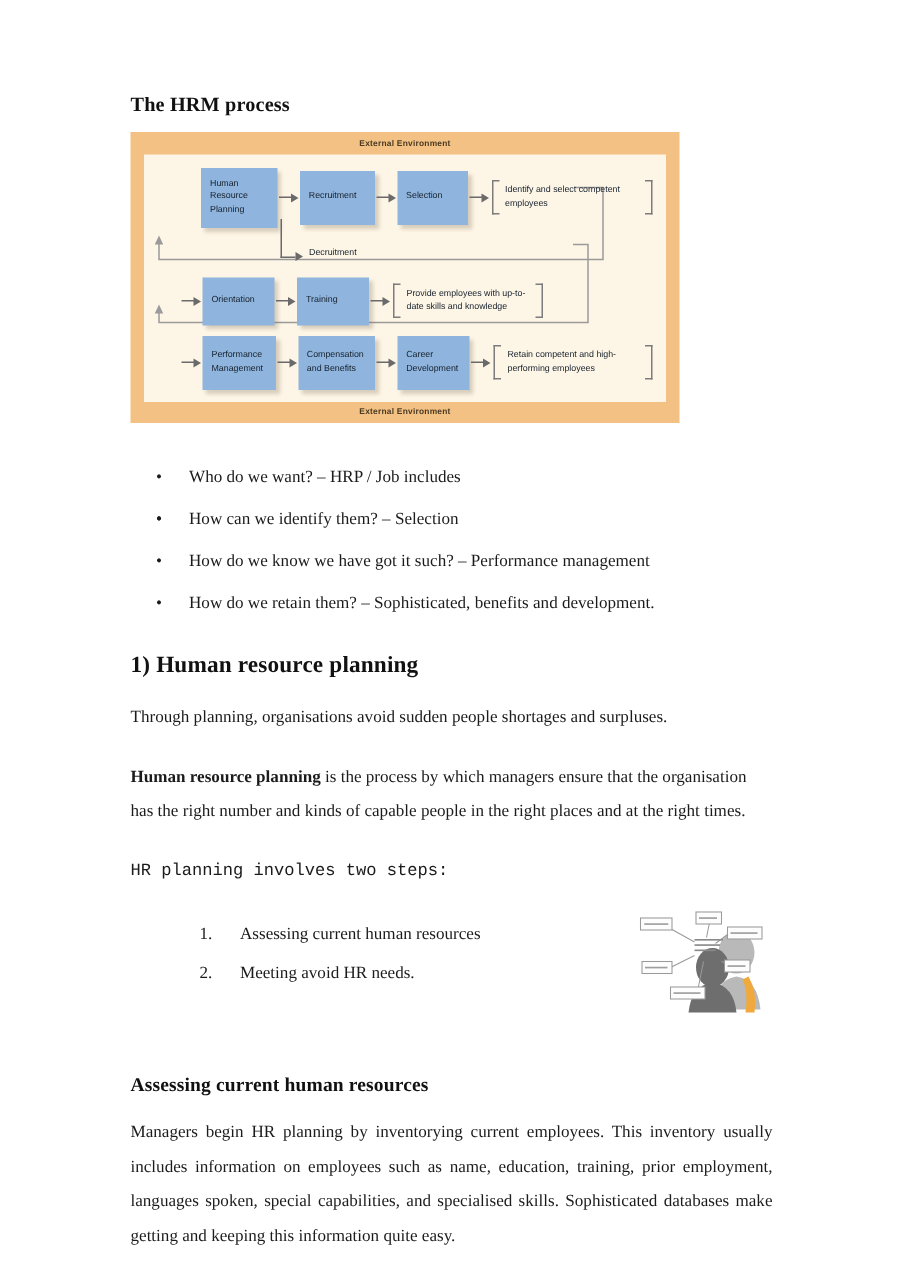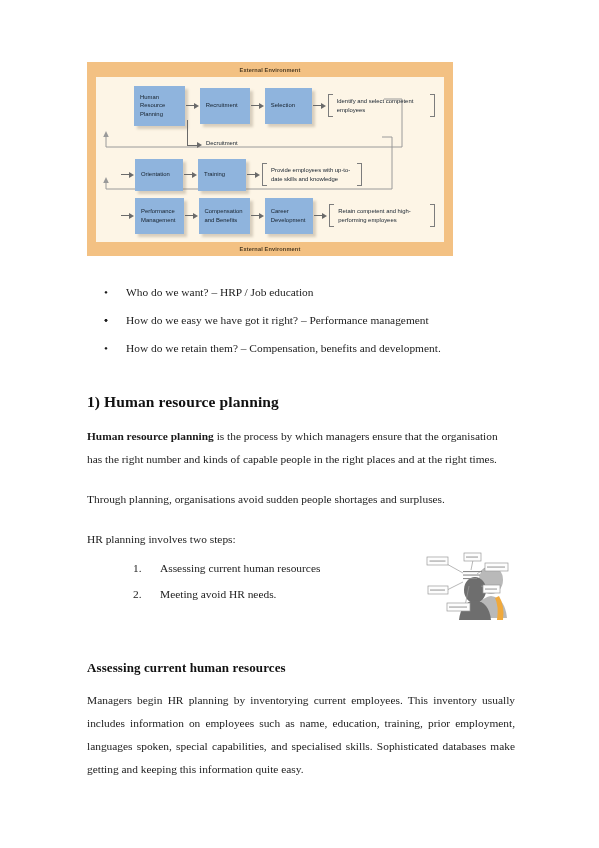--- a/index.html
+++ b/index.html
@@ -280,6 +280,7 @@
 <div class="page">
   <div class="content">
 
+    <h1 class="doc-h1">The HRM process</h1>
 
     <div class="figure-wrap">
       <div class="hrm-figure">

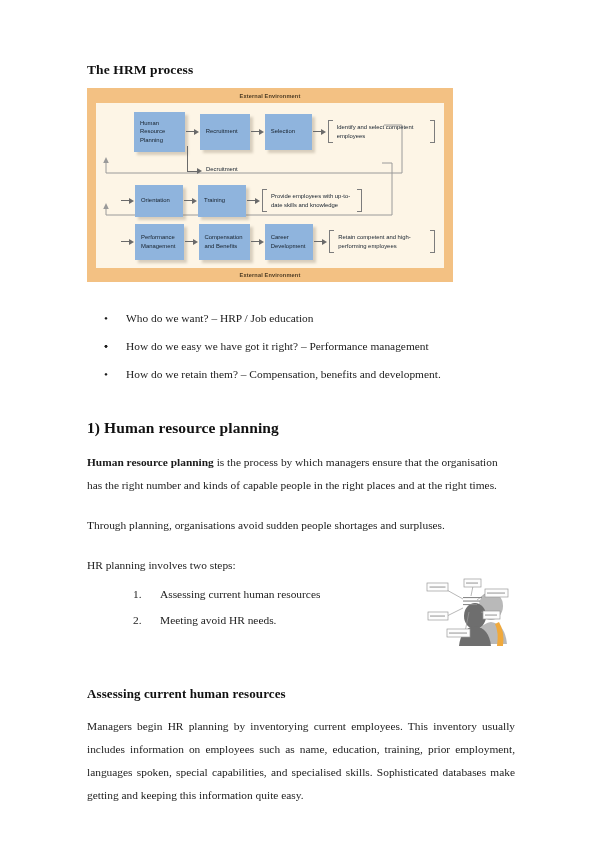--- a/index.html
+++ b/index.html
@@ -344,7 +344,7 @@
     <ul class="bullets">
       <li>
         <span class="bullet-dot">•</span>
-        <span>Who do we want? – HRP / Job education</span>
+        <span>Who do we want? – HRP / Job includes</span>
       </li>
       <li>
         <span class="bullet-dot">•</span>

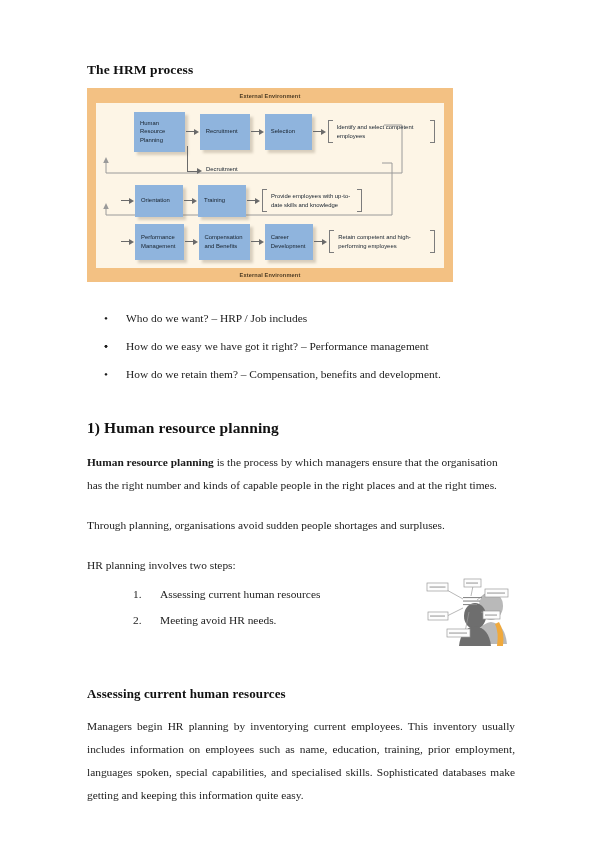--- a/index.html
+++ b/index.html
@@ -351,6 +351,7 @@
       </li>
       <li>
         <span class="bullet-dot">•</span>
+        <span> How can we identify them? – Selection</span>
       </li>
       <li>
         <span class="bullet-dot">•</span>

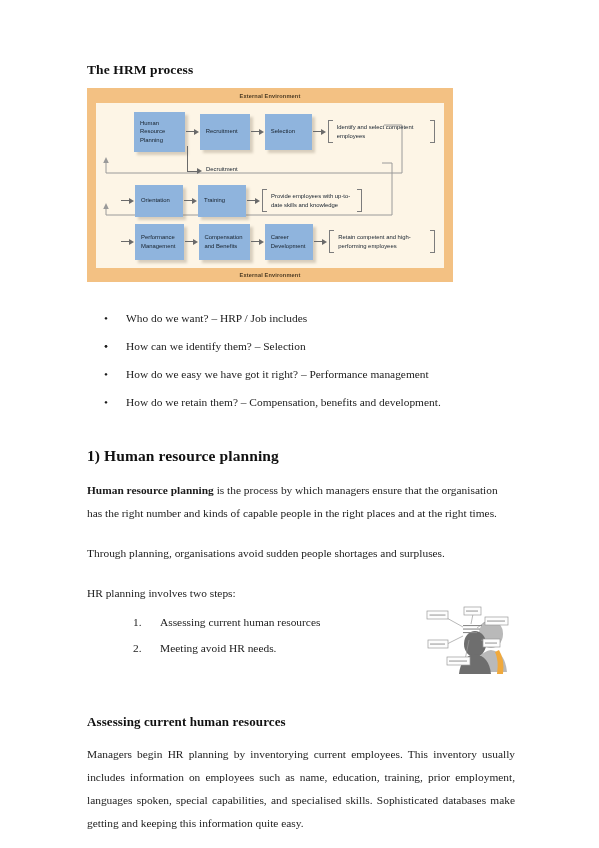--- a/index.html
+++ b/index.html
@@ -355,7 +355,7 @@
       </li>
       <li>
         <span class="bullet-dot">•</span>
-        <span>How do we easy we have got it right? – Performance management</span>
+        <span>How do we know we have got it such? – Performance management</span>
       </li>
       <li>
         <span class="bullet-dot">•</span>

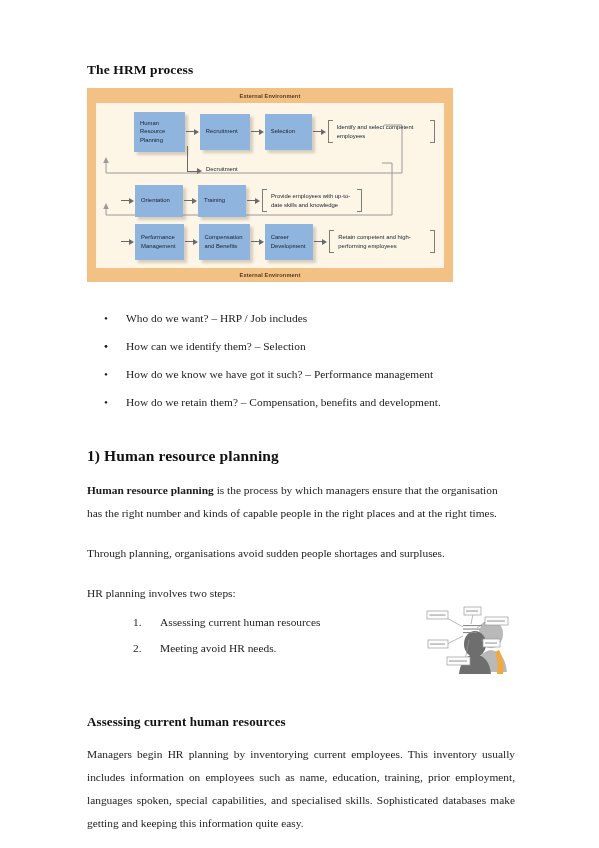--- a/index.html
+++ b/index.html
@@ -359,7 +359,7 @@
       </li>
       <li>
         <span class="bullet-dot">•</span>
-        <span>How do we retain them? – Compensation, benefits and development.</span>
+        <span>How do we retain them? – Sophisticated, benefits and development.</span>
       </li>
     </ul>
 

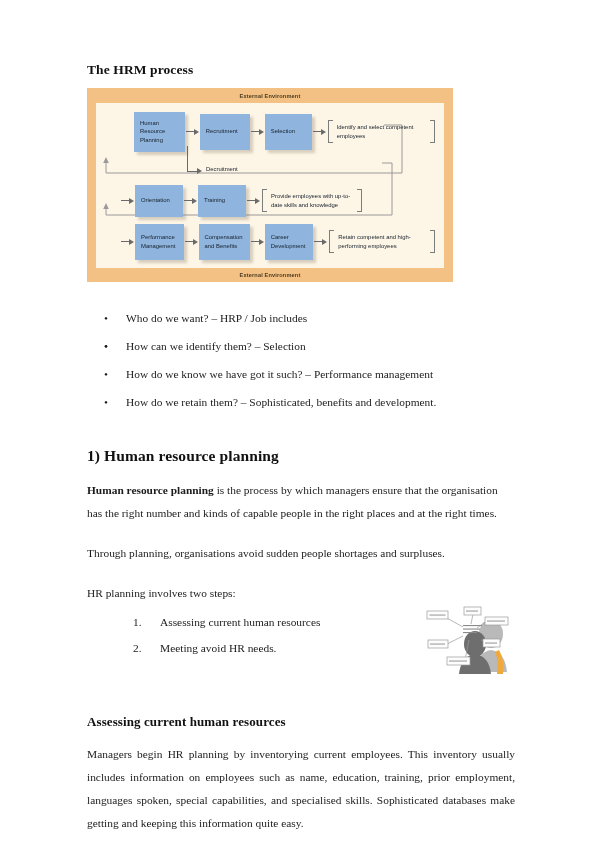--- a/index.html
+++ b/index.html
@@ -363,7 +363,7 @@
       </li>
     </ul>
 
-    <h2 class="doc-h2" style="margin-top:34px;">1) Human resource planning</h2>
+    <h2 class="doc-h2" style="margin-top:22px;">1) Human resource planning</h2>
 
     <p class="body-para"><b>Human resource planning</b><span> is the process by which managers ensure that the organisation has the right number and kinds of capable people in the right places and at the right times.</span></p>
 

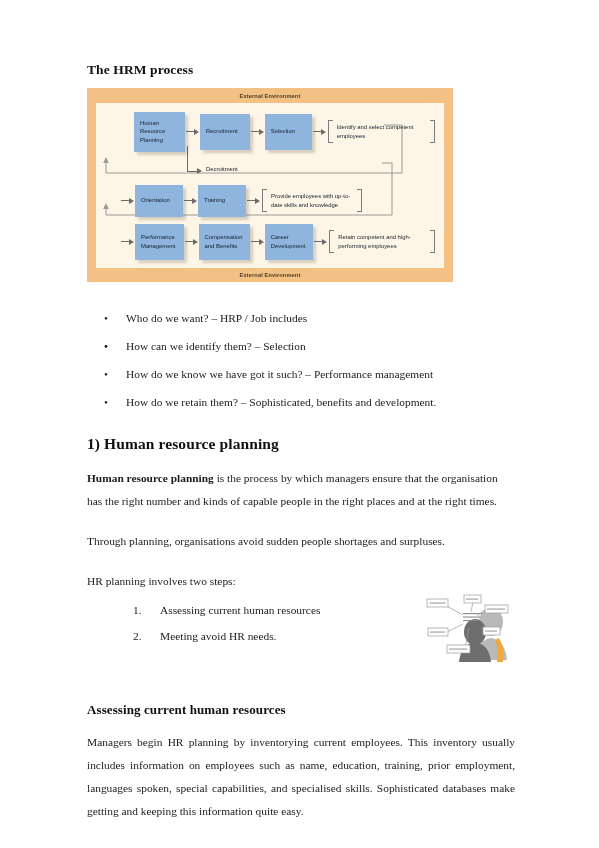--- a/index.html
+++ b/index.html
@@ -365,9 +365,9 @@
 
     <h2 class="doc-h2" style="margin-top:22px;">1) Human resource planning</h2>
 
+    <p class="body-para">Through planning, organisations avoid sudden people shortages and surpluses.</p>
+
     <p class="body-para"><b>Human resource planning</b><span> is the process by which managers ensure that the organisation has the right number and kinds of capable people in the right places and at the right times.</span></p>
-
-    <p class="body-para">Through planning, organisations avoid sudden people shortages and surpluses.</p>
 
     <p class="body-para" style="margin-bottom:7px;">HR planning involves two steps:</p>
 

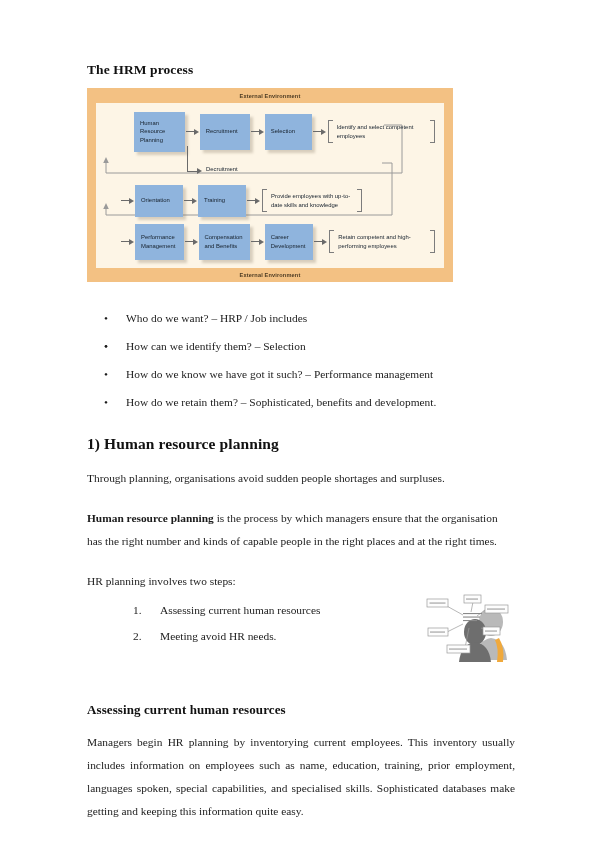--- a/index.html
+++ b/index.html
@@ -369,7 +369,7 @@
 
     <p class="body-para"><b>Human resource planning</b><span> is the process by which managers ensure that the organisation has the right number and kinds of capable people in the right places and at the right times.</span></p>
 
-    <p class="body-para" style="margin-bottom:7px;">HR planning involves two steps:</p>
+    <p class="body-para" style="margin-bottom:20px;font-family:Liberation Mono, monospace;">HR planning involves two steps:</p>
 
     <div class="steps-row">
       <ol class="numbers">

